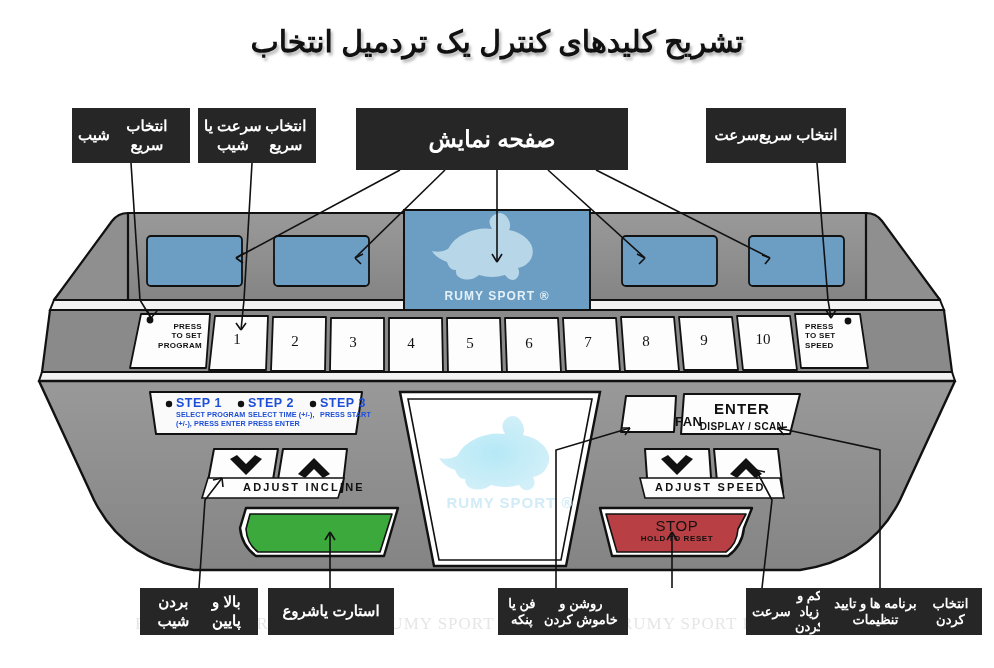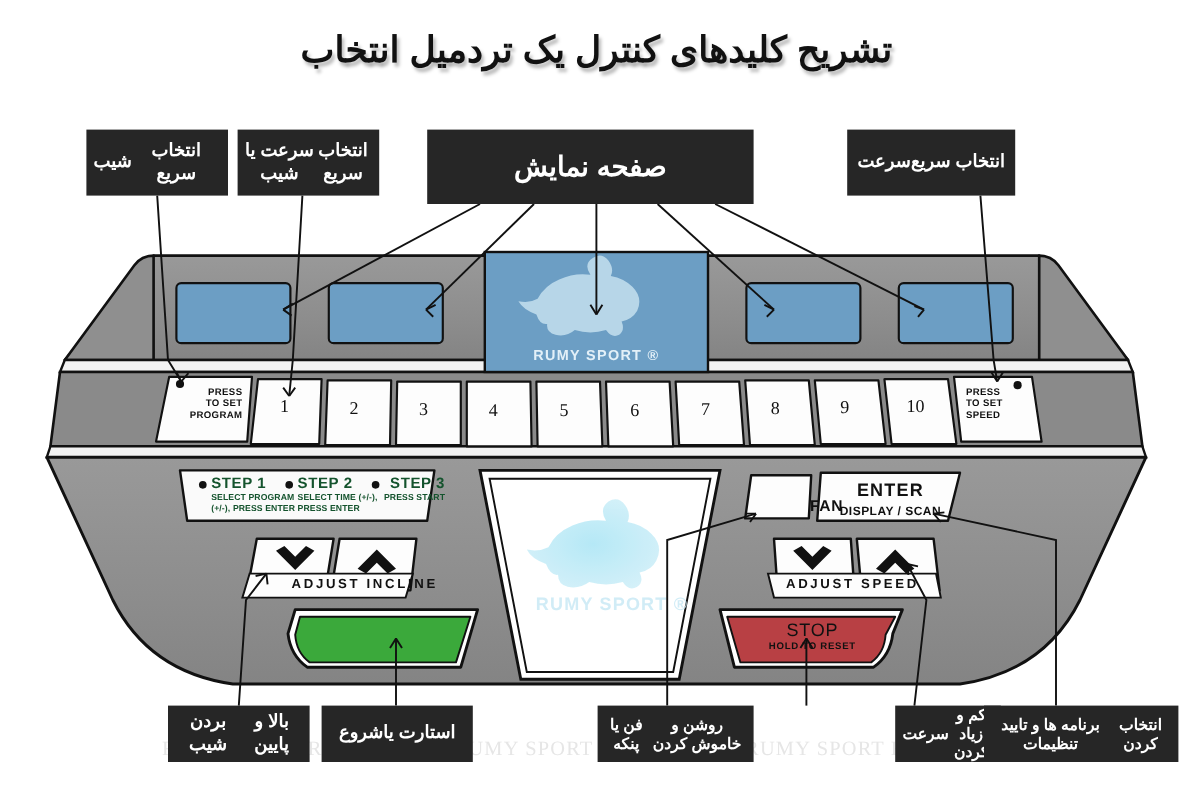--- a/index.html
+++ b/index.html
@@ -64,7 +64,7 @@
   }
   .endkey-txt.right{text-align:left;}
   .step{
-    position:absolute;color:#14532d;text-align:left;
+    position:absolute;color:#1d4ed8;text-align:left;
   }
   .step .hd{font-size:12.5px;font-weight:bold;letter-spacing:.5px;white-space:nowrap;}
   .step .sb{font-size:7.2px;font-weight:bold;line-height:1.3;letter-spacing:.1px;}

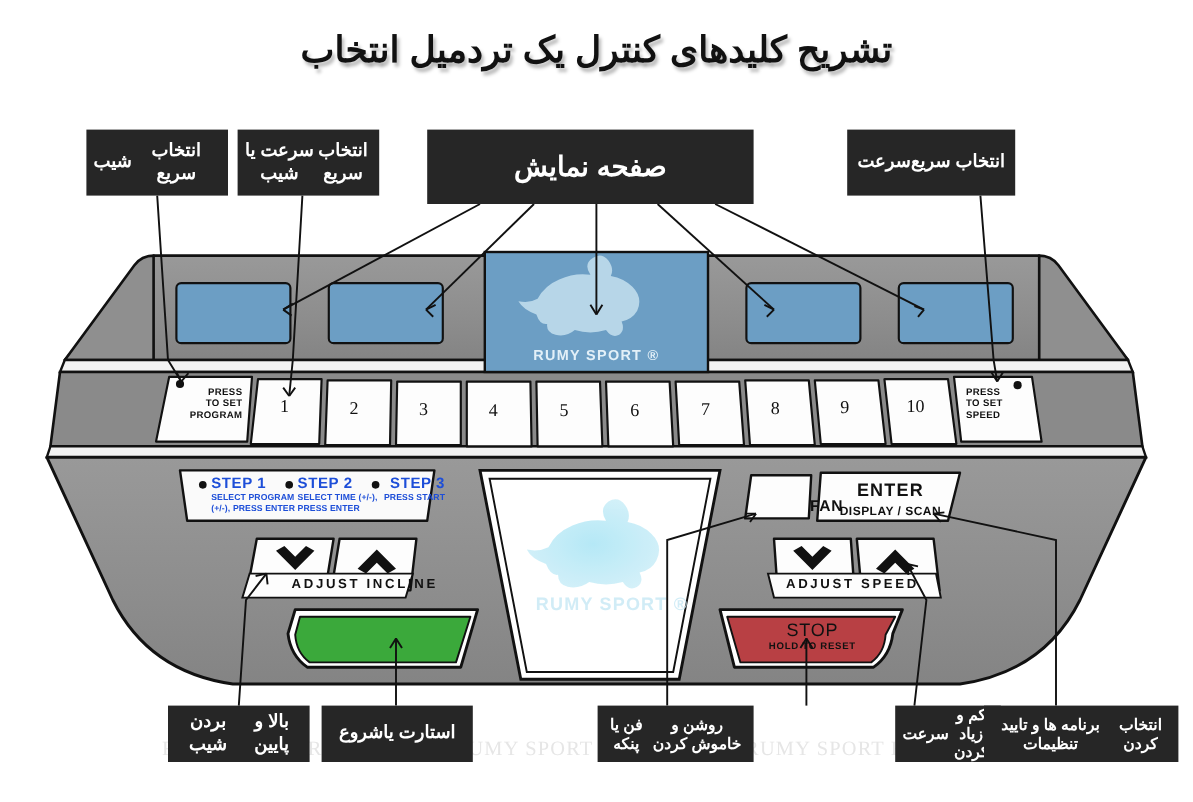--- a/index.html
+++ b/index.html
@@ -324,7 +324,7 @@
     <div class="sb">SELECT TIME (+/-),</div>
     <div class="sb">PRESS ENTER</div>
   </div>
-  <div class="step" style="left:320px;top:396px;text-align:right;">
+  <div class="step" style="left:320px;top:396px;">
     <div class="hd">STEP 3</div>
     <div class="sb">PRESS START</div>
     <div class="sb"></div>

